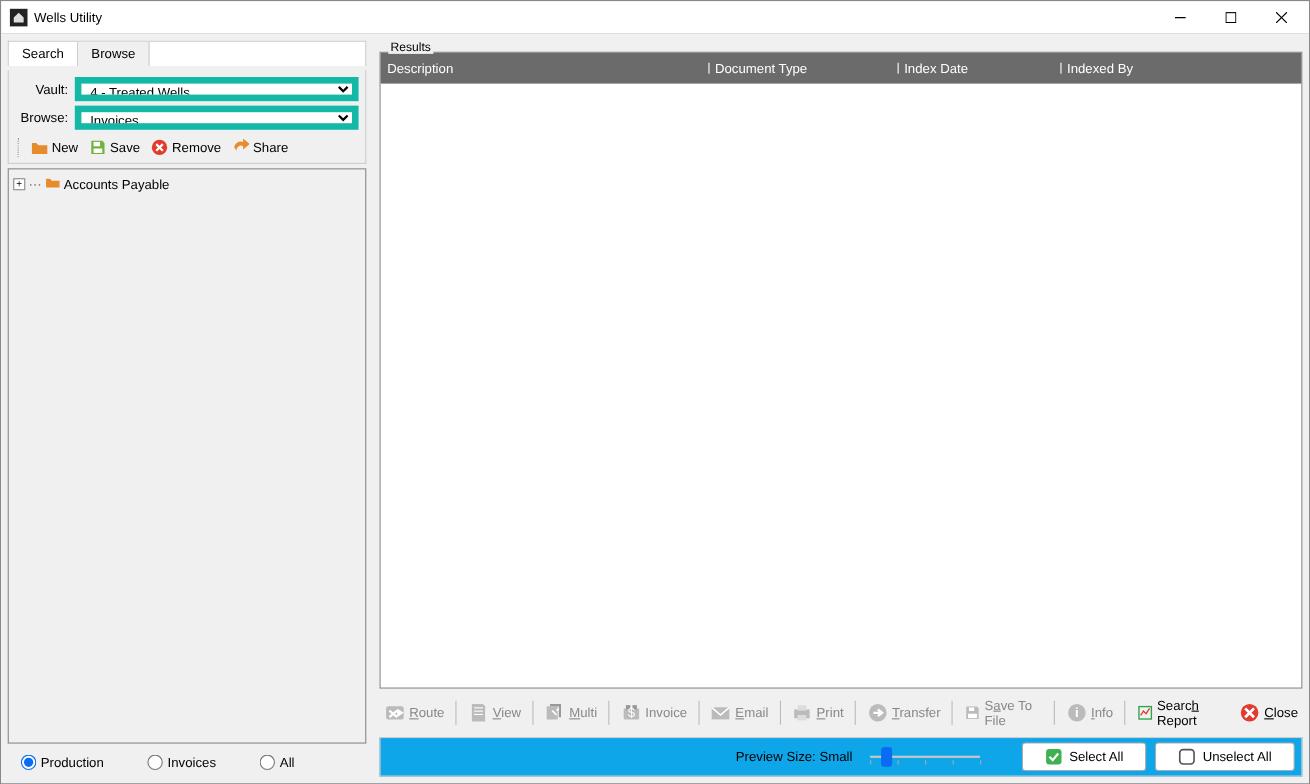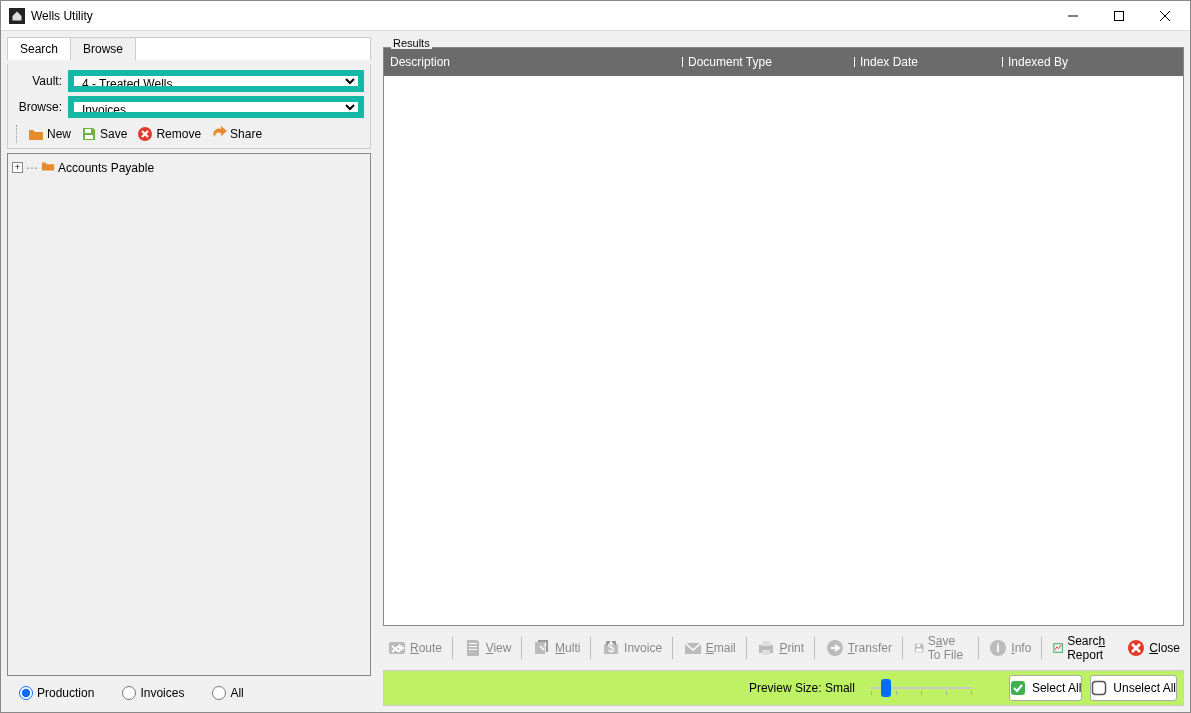--- a/index.html
+++ b/index.html
@@ -17,7 +17,7 @@
 .content { flex: 1; display: flex; padding: 6px; gap: 12px; background: #f0f0f0; }
 
 
-.left-panel { width: 364px; display: flex; flex-direction: column; gap: 4px; }
+.left-panel { width: 326px; display: flex; flex-direction: column; gap: 4px; }
 .tabstrip { display: flex; background: #fff; border: 1px solid #ccc; border-bottom: none; }
 .tab { padding: 4px 12px; border-right: 1px solid #ccc; cursor: default; }
 .tab.active { background: #f0f0f0; }

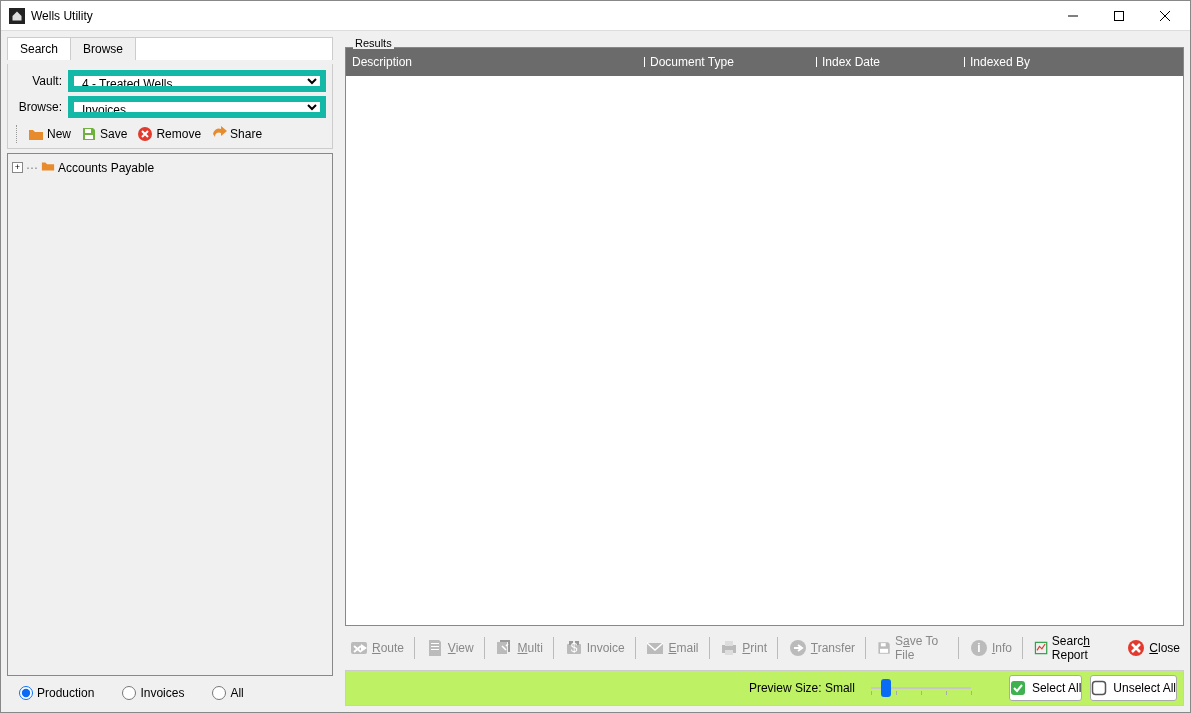--- a/index.html
+++ b/index.html
@@ -38,7 +38,7 @@
 .tree-expander { width: 11px; height: 11px; border: 1px solid #888; display: flex; align-items: center; justify-content: center; font-size: 9px; line-height: 1; cursor: default; background: #fff; }
 .tree-icon svg { width: 14px; height: 14px; }
 
-.radio-row { display: flex; gap: 28px; padding: 6px 12px; align-items: flex-end; }
+.radio-row { display: flex; gap: 40px; padding: 6px 12px; align-items: flex-end; }
 .radio-item { display: flex; align-items: center; gap: 4px; }
 .radio-item input { accent-color: #0a6cf5; width: 14px; height: 14px; }
 

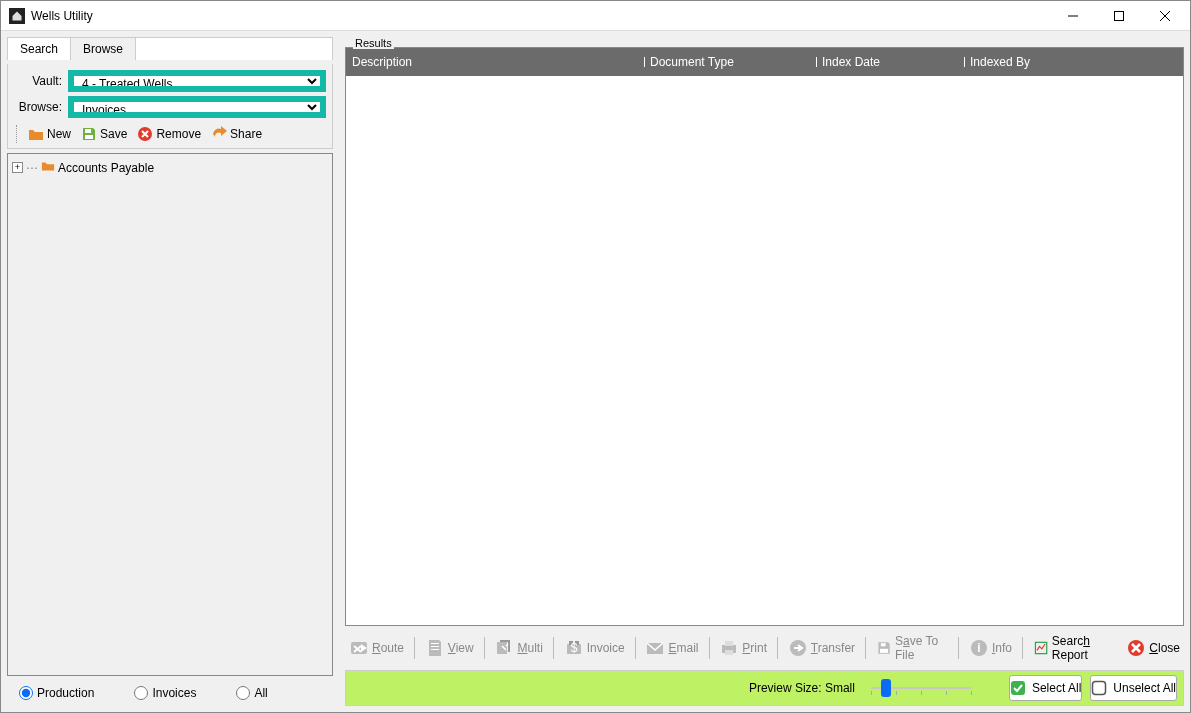--- a/index.html
+++ b/index.html
@@ -62,7 +62,7 @@
 .abtn svg { width: 20px; height: 20px; }
 .abtn .u { text-decoration: underline; }
 
-.bottom-bar { display: flex; align-items: center; padding: 4px 6px; gap: 8px; border: 1px solid #ccc; background: #bef264; }
+.bottom-bar { display: flex; align-items: center; padding: 4px 6px; gap: 8px; border: 1px solid #ccc; background: #0ea5e9; }
 .preview-label { margin-left: auto; margin-right: 8px; }
 .slider-wrap { position: relative; width: 100px; height: 20px; display: flex; align-items: center; margin-right: 30px; }
 .slider-track { width: 100%; height: 2px; background: #c7c7c7; position: relative; }

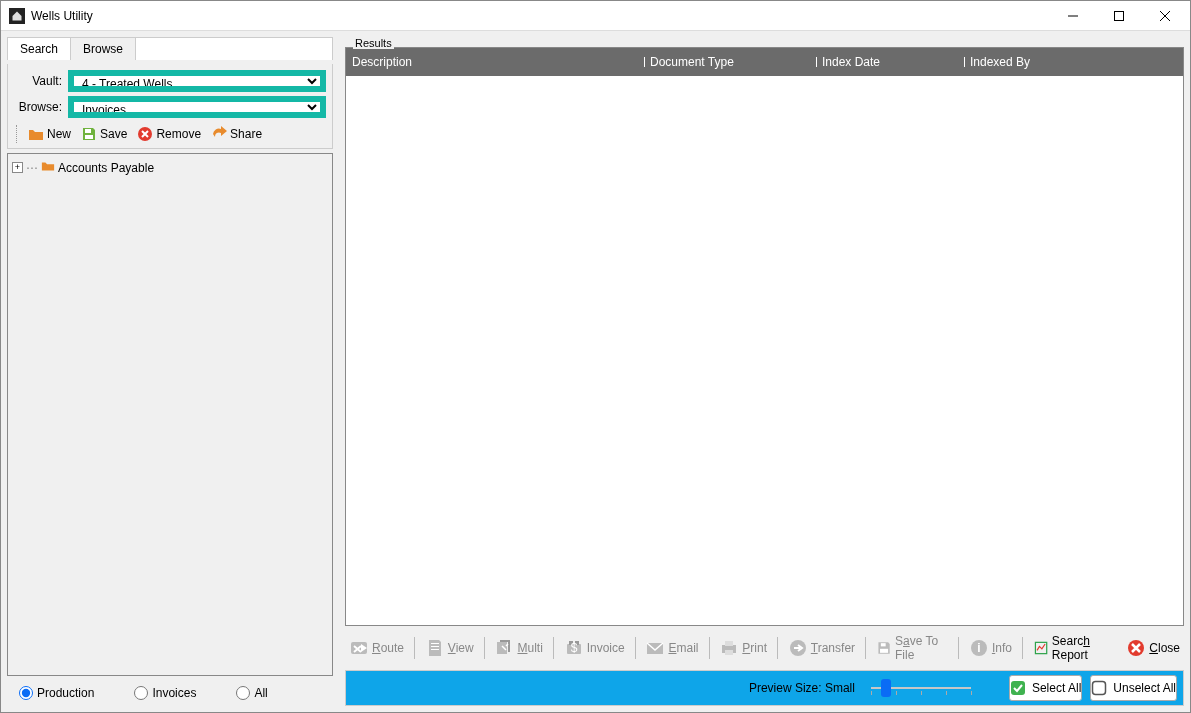--- a/index.html
+++ b/index.html
@@ -68,7 +68,7 @@
 .slider-track { width: 100%; height: 2px; background: #c7c7c7; position: relative; }
 .slider-tick { position: absolute; bottom: -6px; width: 1px; height: 4px; background: #aaa; }
 .slider-thumb { position: absolute; width: 10px; height: 18px; background: #0a6cf5; border-radius: 3px; top: 1px; }
-.sel-btn { display: flex; align-items: center; gap: 6px; border: 1px solid #aaa; background: #fff; padding: 4px 0; border-radius: 3px; cursor: default; }
+.sel-btn { display: flex; align-items: center; gap: 6px; border: 1px solid #aaa; background: #fff; padding: 4px 20px; border-radius: 3px; cursor: default; }
 .sel-btn svg { width: 16px; height: 16px; }
 </style>
 </head>

